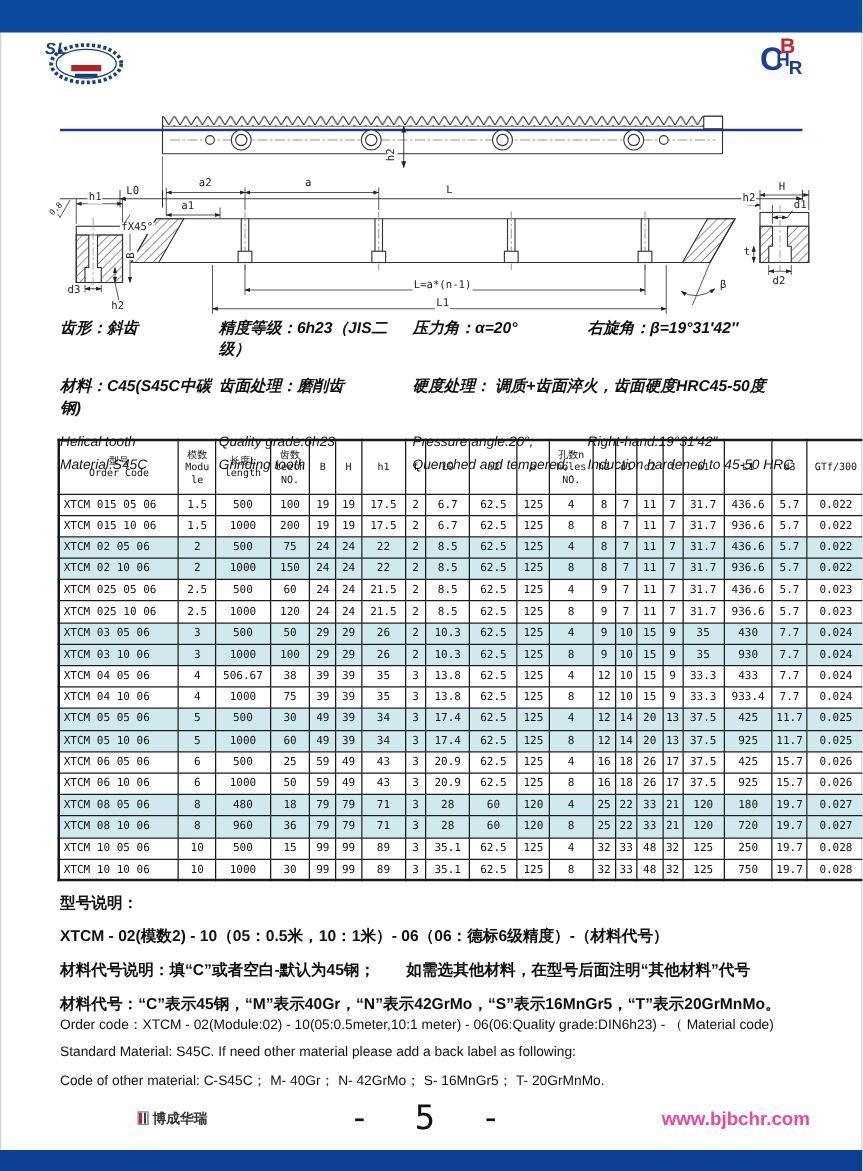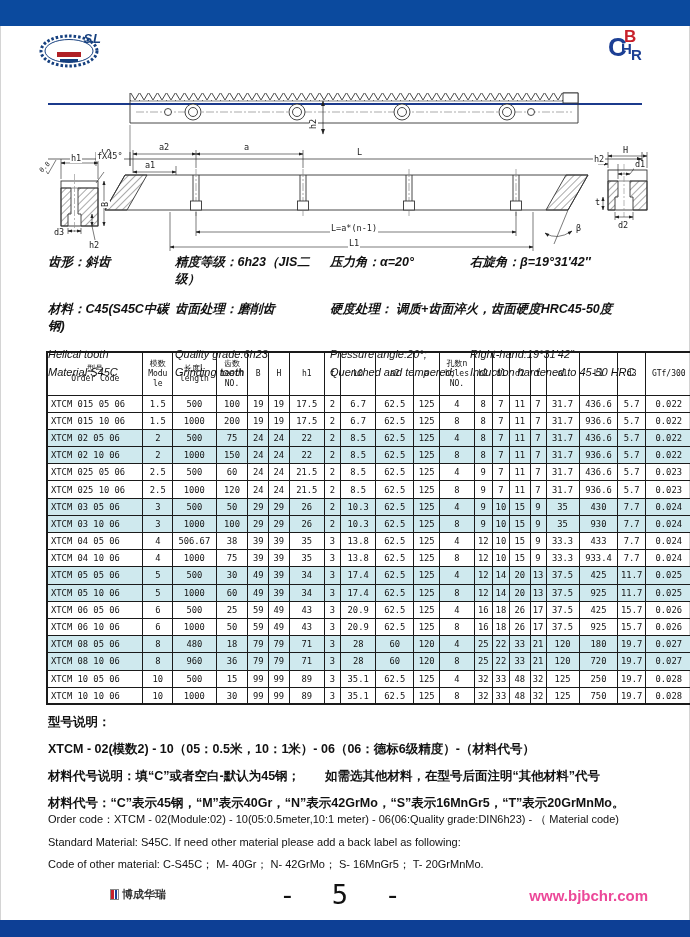--- a/index.html
+++ b/index.html
@@ -22,7 +22,7 @@
   }
   .head-rule { position:absolute; top:73px; left:48px; width:594px; height:2px; background:#1b3a8c; }
   .logo-sl { position:absolute; left:36px; top:0px; width:66px; height:42px; }
-  .logo-sl .sl-text { position:absolute; left:0; right:0; top:1px; text-align:right; font-size:13px; font-weight:bold; font-style:italic; color:#16407f; letter-spacing:1px; }
+  .logo-sl .sl-text { position:absolute; left:0; right:0; top:1px; text-align:left; font-size:13px; font-weight:bold; font-style:italic; color:#16407f; letter-spacing:1px; }
   .logo-bchr { position:absolute; right:38px; top:-2px; width:46px; height:46px; font-weight:bold; }
   .logo-bchr span { position:absolute; line-height:1; }
   .bchr-c { left:2px; top:6px; font-size:26px; color:#1c3f94; }

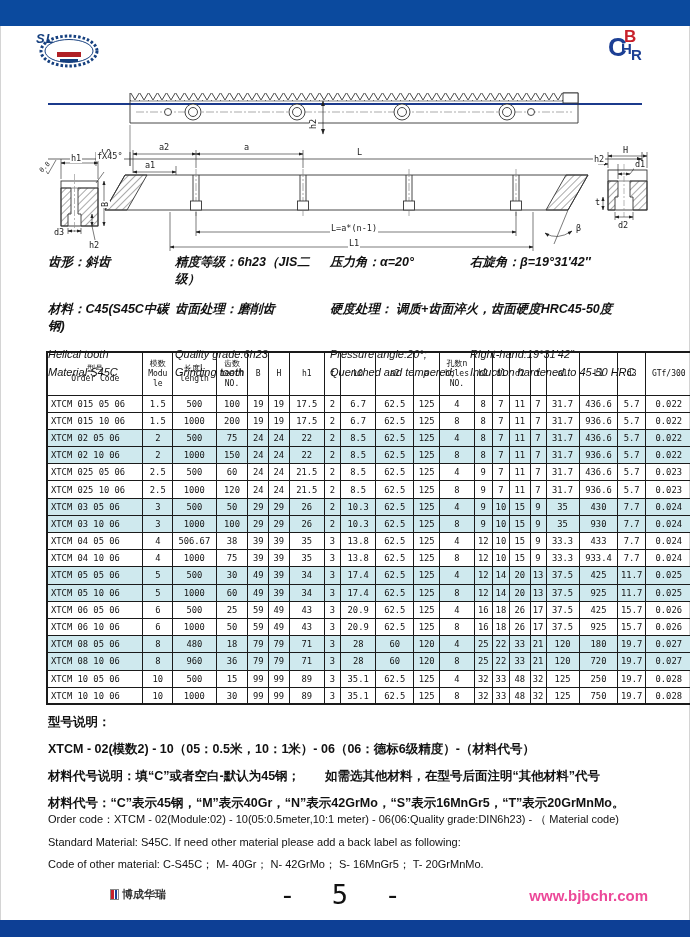--- a/index.html
+++ b/index.html
@@ -243,7 +243,7 @@
     <span class="dlabel" style="left:348px;top:155px;">L1</span>
     <span class="dlabel" style="left:575px;top:140px;">β</span>
     <span class="dlabel" style="left:70px;top:70px;">h1</span>
-    <span class="dlabel" style="left:96px;top:68px;">fX45°</span>
+    <span class="dlabel" style="left:96px;top:94px;">fX45°</span>
     <span class="dlabel rot90" style="left:101px;top:124px;">B</span>
     <span class="dlabel" style="left:53px;top:144px;">d3</span>
     <span class="dlabel" style="left:88px;top:157px;">h2</span>

